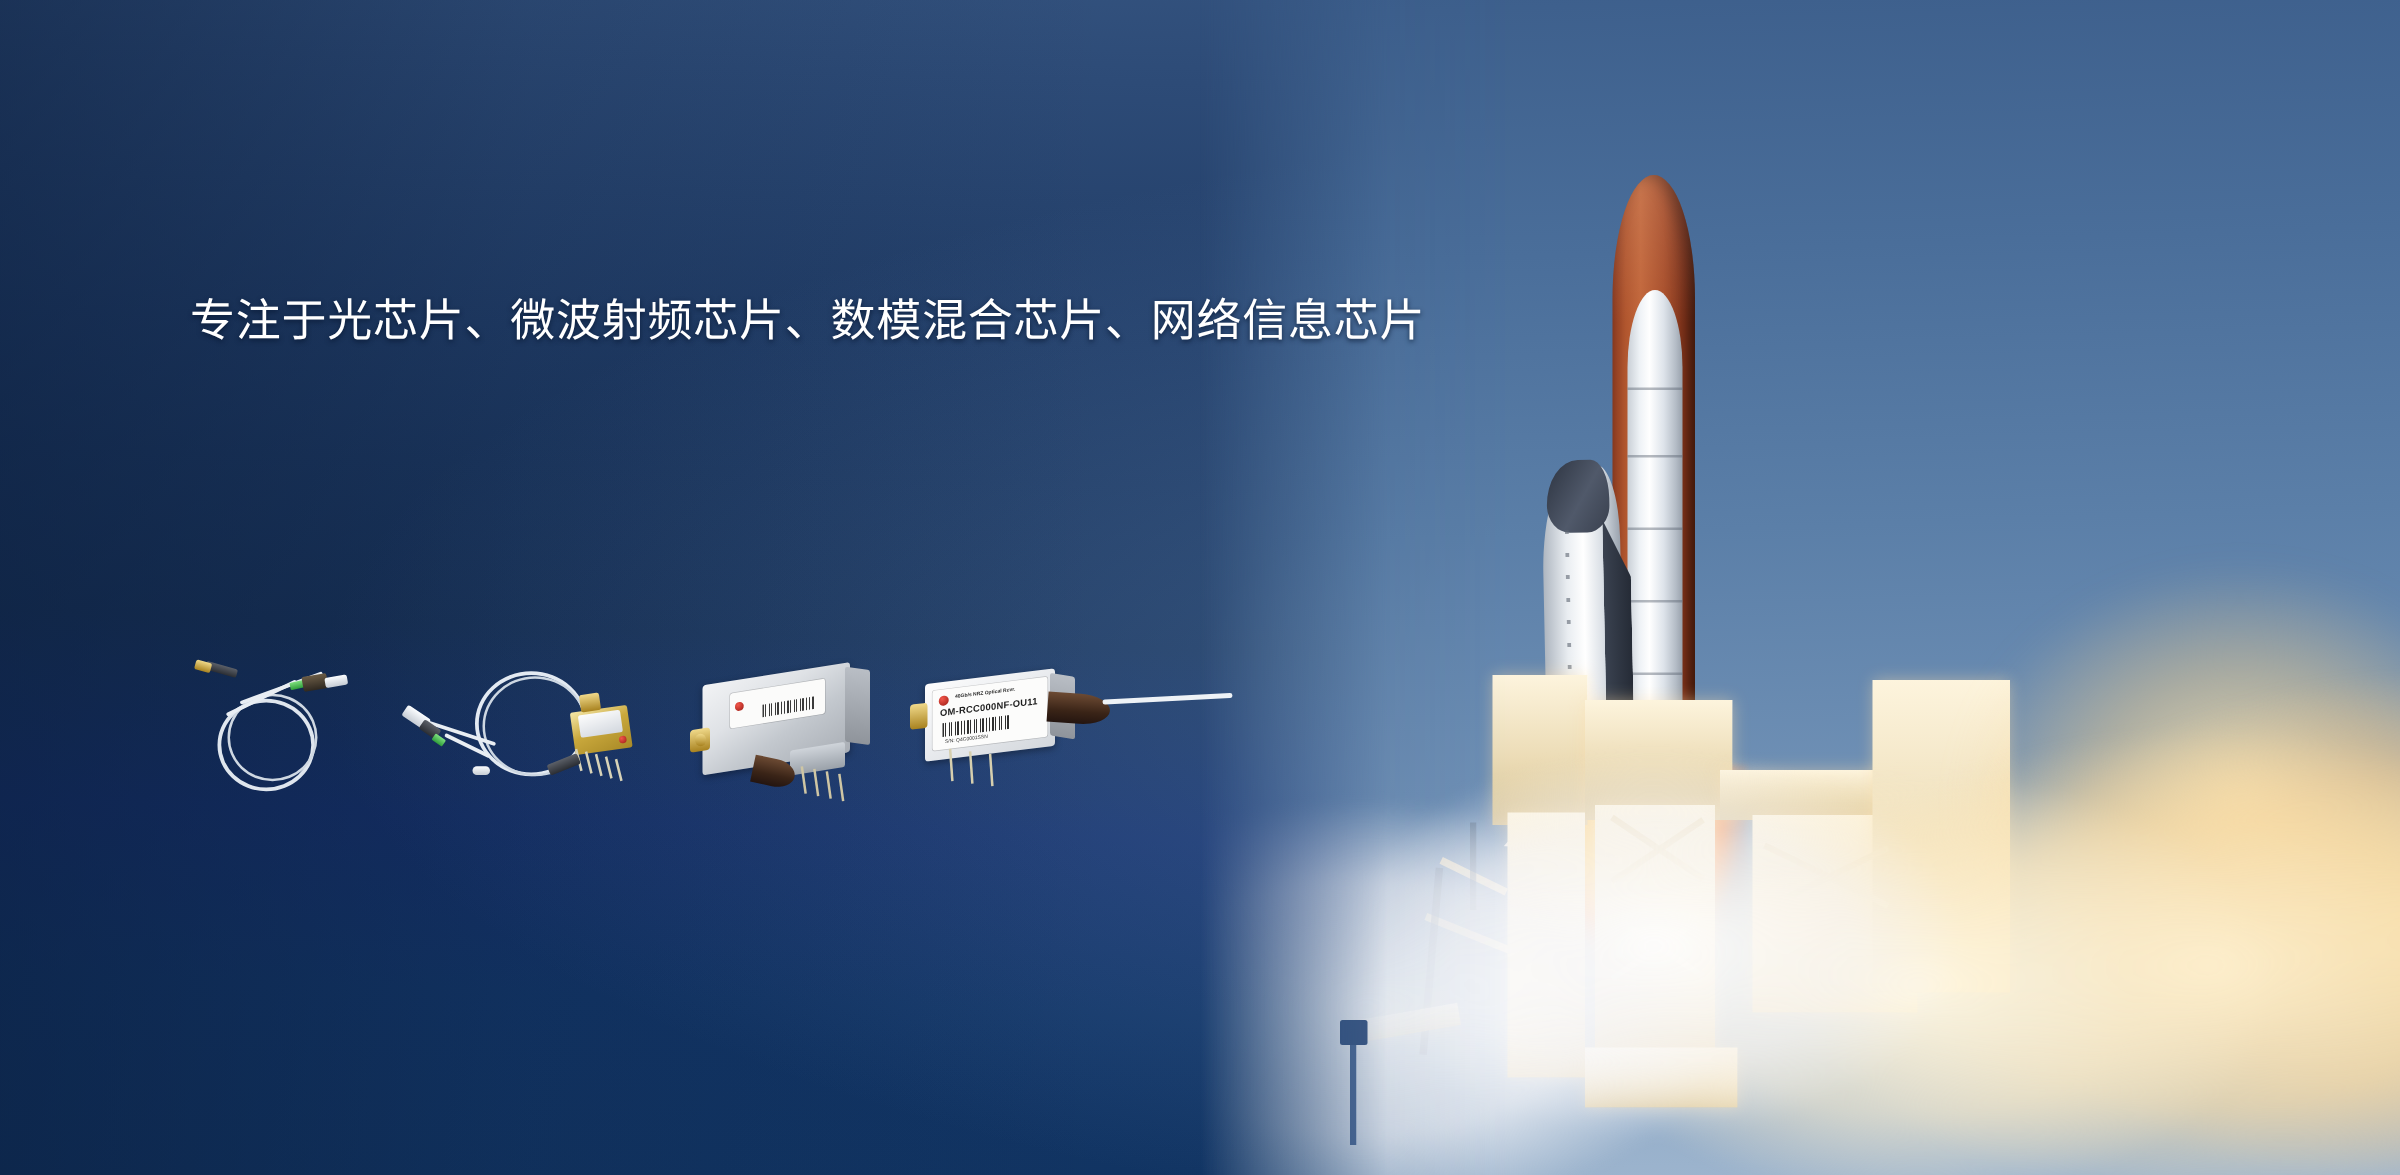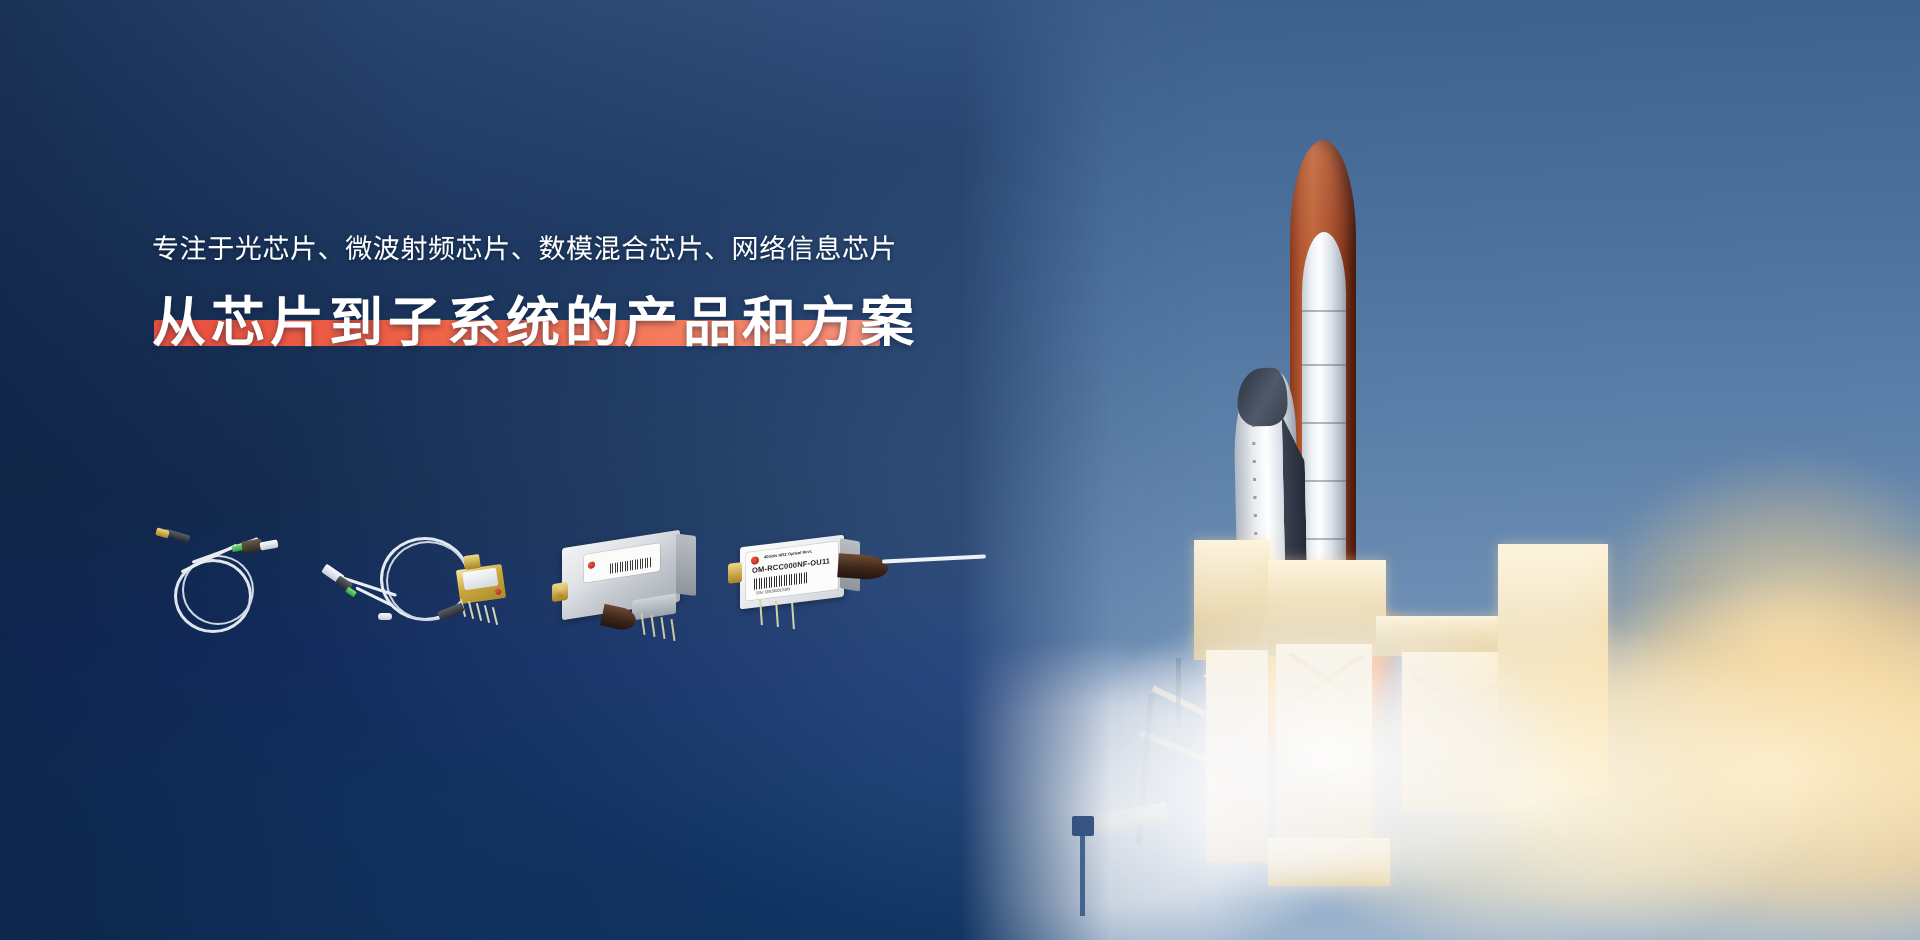--- a/index.html
+++ b/index.html
@@ -133,7 +133,7 @@
   .copy{ position:absolute; left:152px; top:228px; width:1000px; }
 
   .sub{
-    color:#ffffff; font-size:27px; line-height:1.62; letter-spacing:.6px;
+    color:#ffffff; font-size:36px; line-height:1.62; letter-spacing:.6px;
     font-weight:400; text-shadow:0 1px 4px rgba(6,22,48,.78);
     white-space:nowrap;
   }

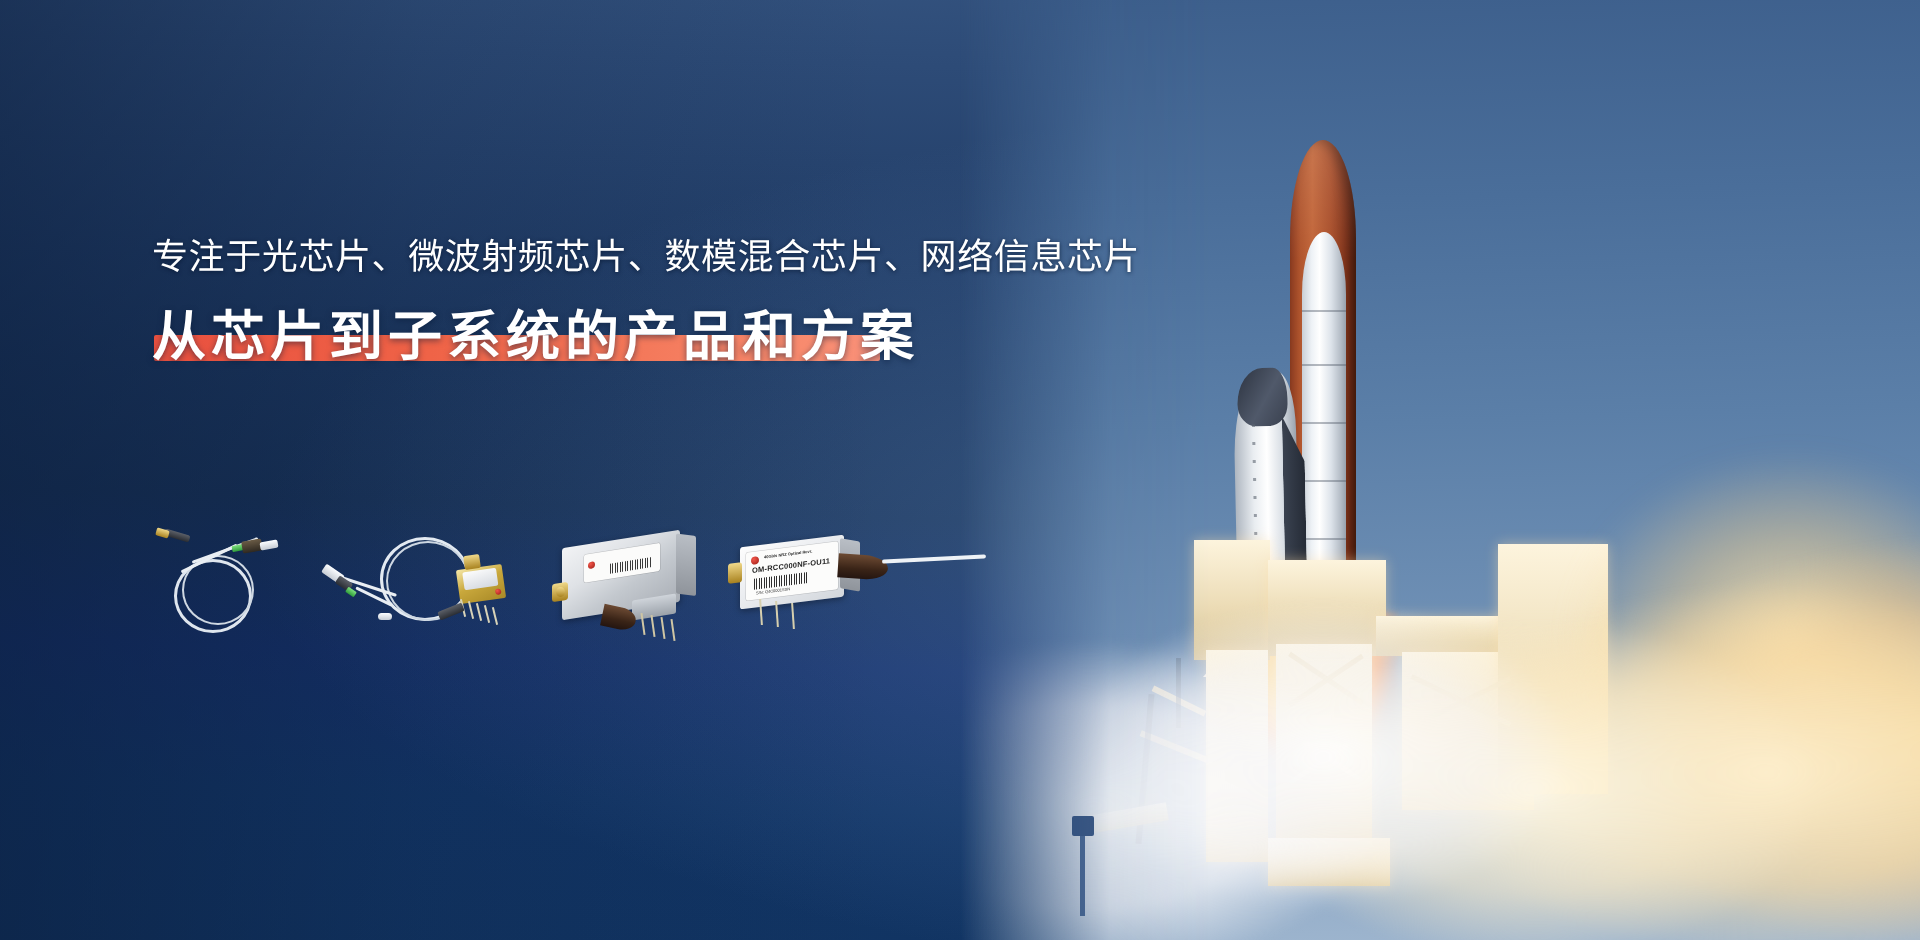--- a/index.html
+++ b/index.html
@@ -254,10 +254,6 @@
 
     <div class="sub">专注于光芯片、微波射频芯片、数模混合芯片、网络信息芯片</div>
 
-    <div class="headline-wrap">
-      <div class="hl-bar"></div>
-      <div class="headline">从芯片到子系统的产品和方案</div>
-    </div>
   </div>
 
   <div class="products">

